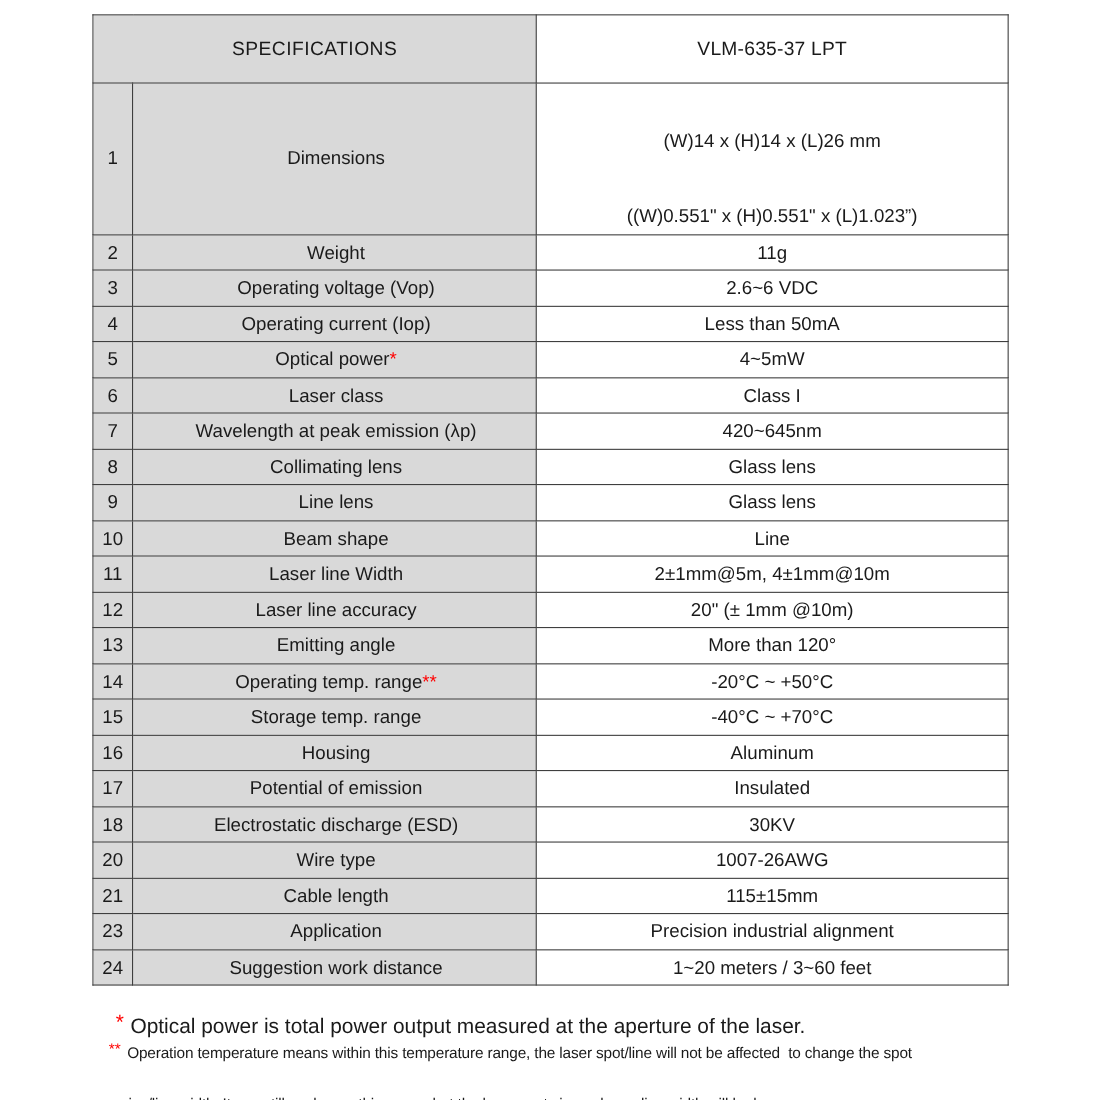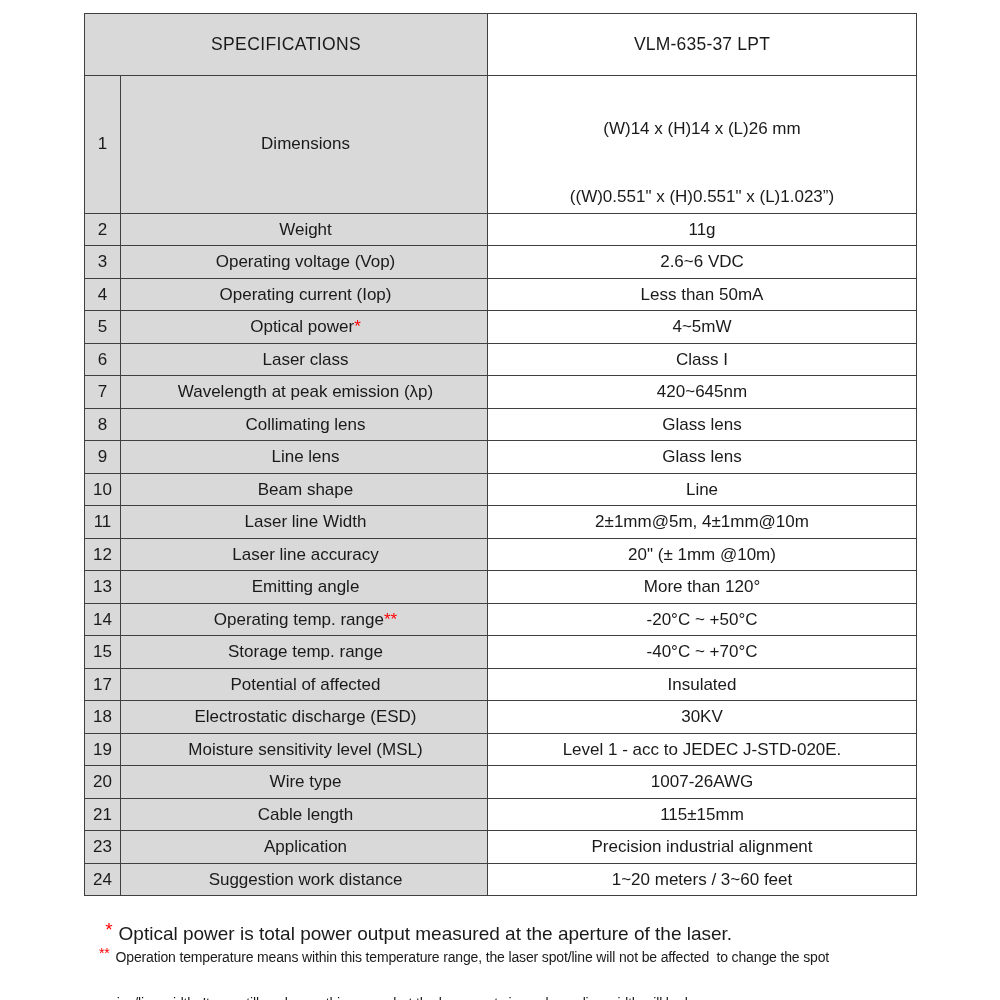--- a/index.html
+++ b/index.html
@@ -184,6 +184,11 @@
           <td class="value">-40°C ~ +70°C</td>
         </tr>
         <tr>
+          <td class="num">16</td>
+          <td class="label">Housing</td>
+          <td class="value">Aluminum</td>
+        </tr>
+        <tr>
           <td class="num">17</td>
           <td class="label">Potential of affected</td>
           <td class="value">Insulated</td>

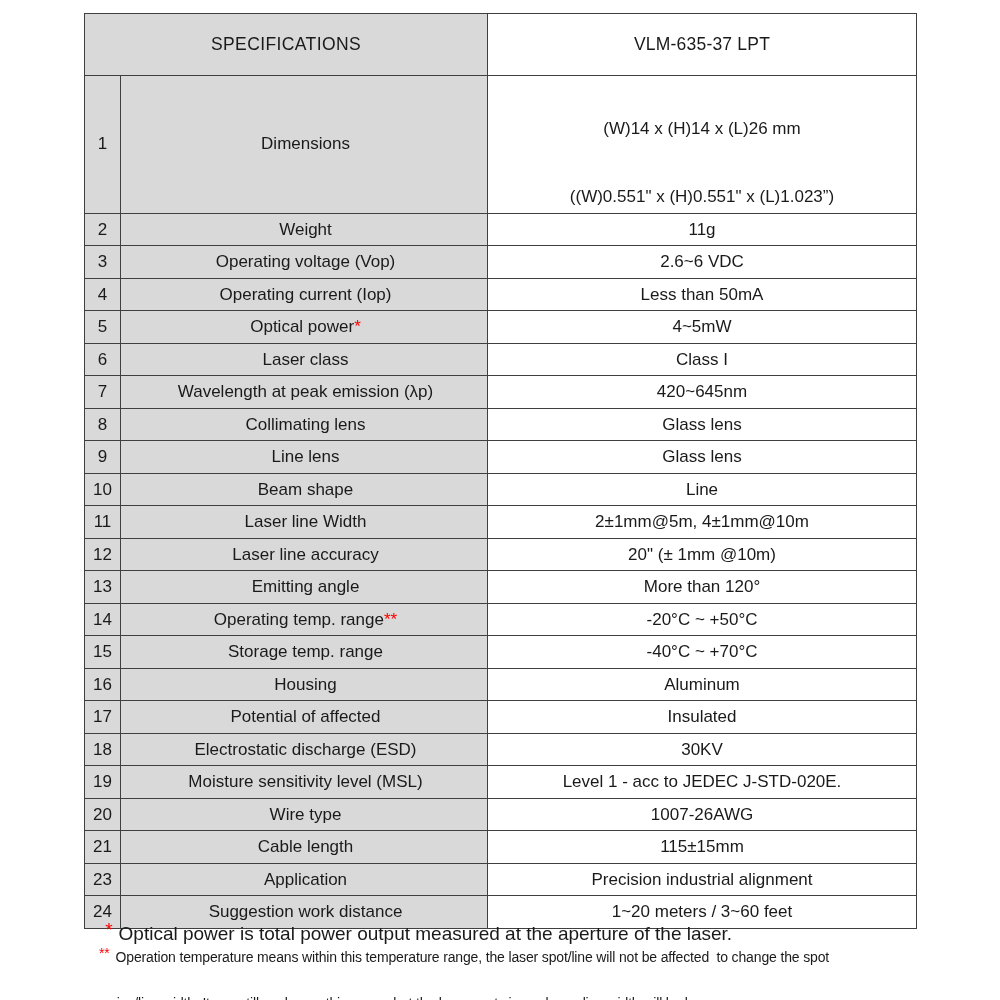--- a/index.html
+++ b/index.html
@@ -190,7 +190,7 @@
         </tr>
         <tr>
           <td class="num">17</td>
-          <td class="label">Potential of affected</td>
+          <td class="label">Potential of emission</td>
           <td class="value">Insulated</td>
         </tr>
         <tr>

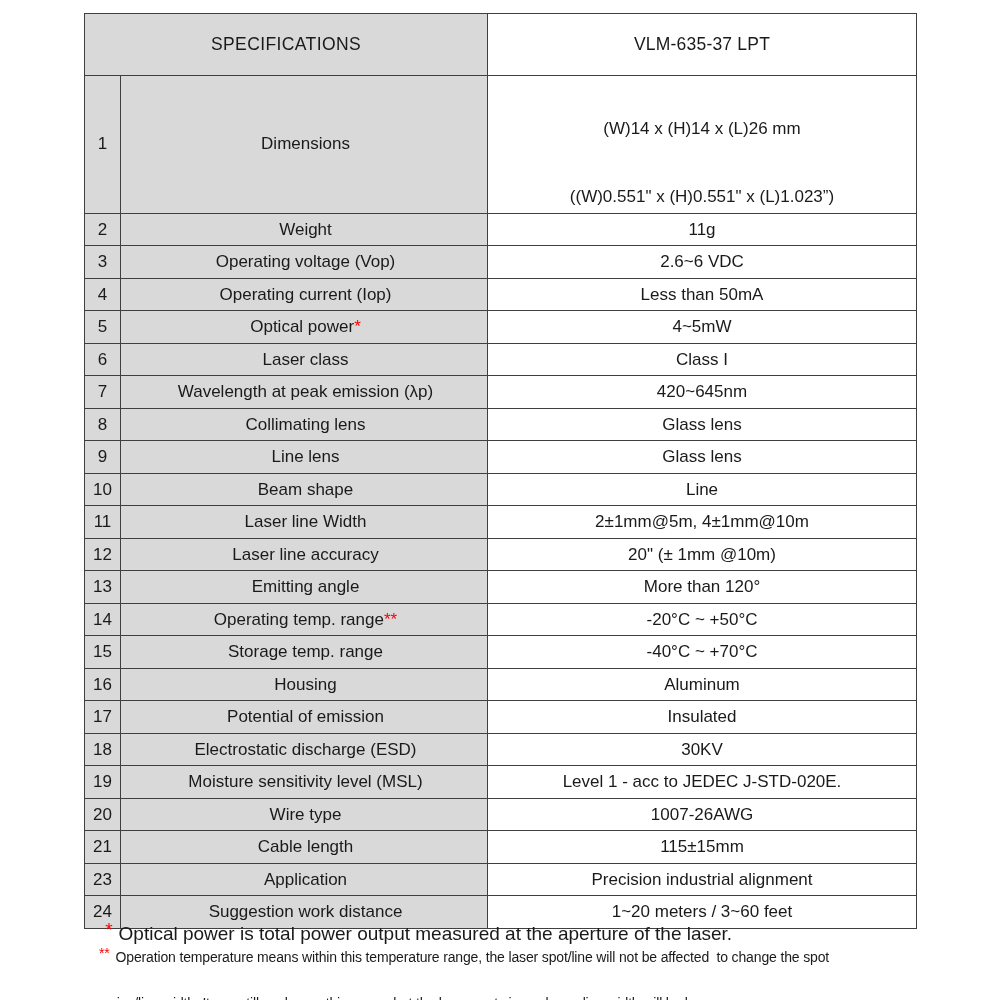--- a/index.html
+++ b/index.html
@@ -199,11 +199,6 @@
           <td class="value">30KV</td>
         </tr>
         <tr>
-          <td class="num">19</td>
-          <td class="label">Moisture sensitivity level (MSL)</td>
-          <td class="value">Level 1 - acc to JEDEC J-STD-020E.</td>
-        </tr>
-        <tr>
           <td class="num">20</td>
           <td class="label">Wire type</td>
           <td class="value">1007-26AWG</td>

